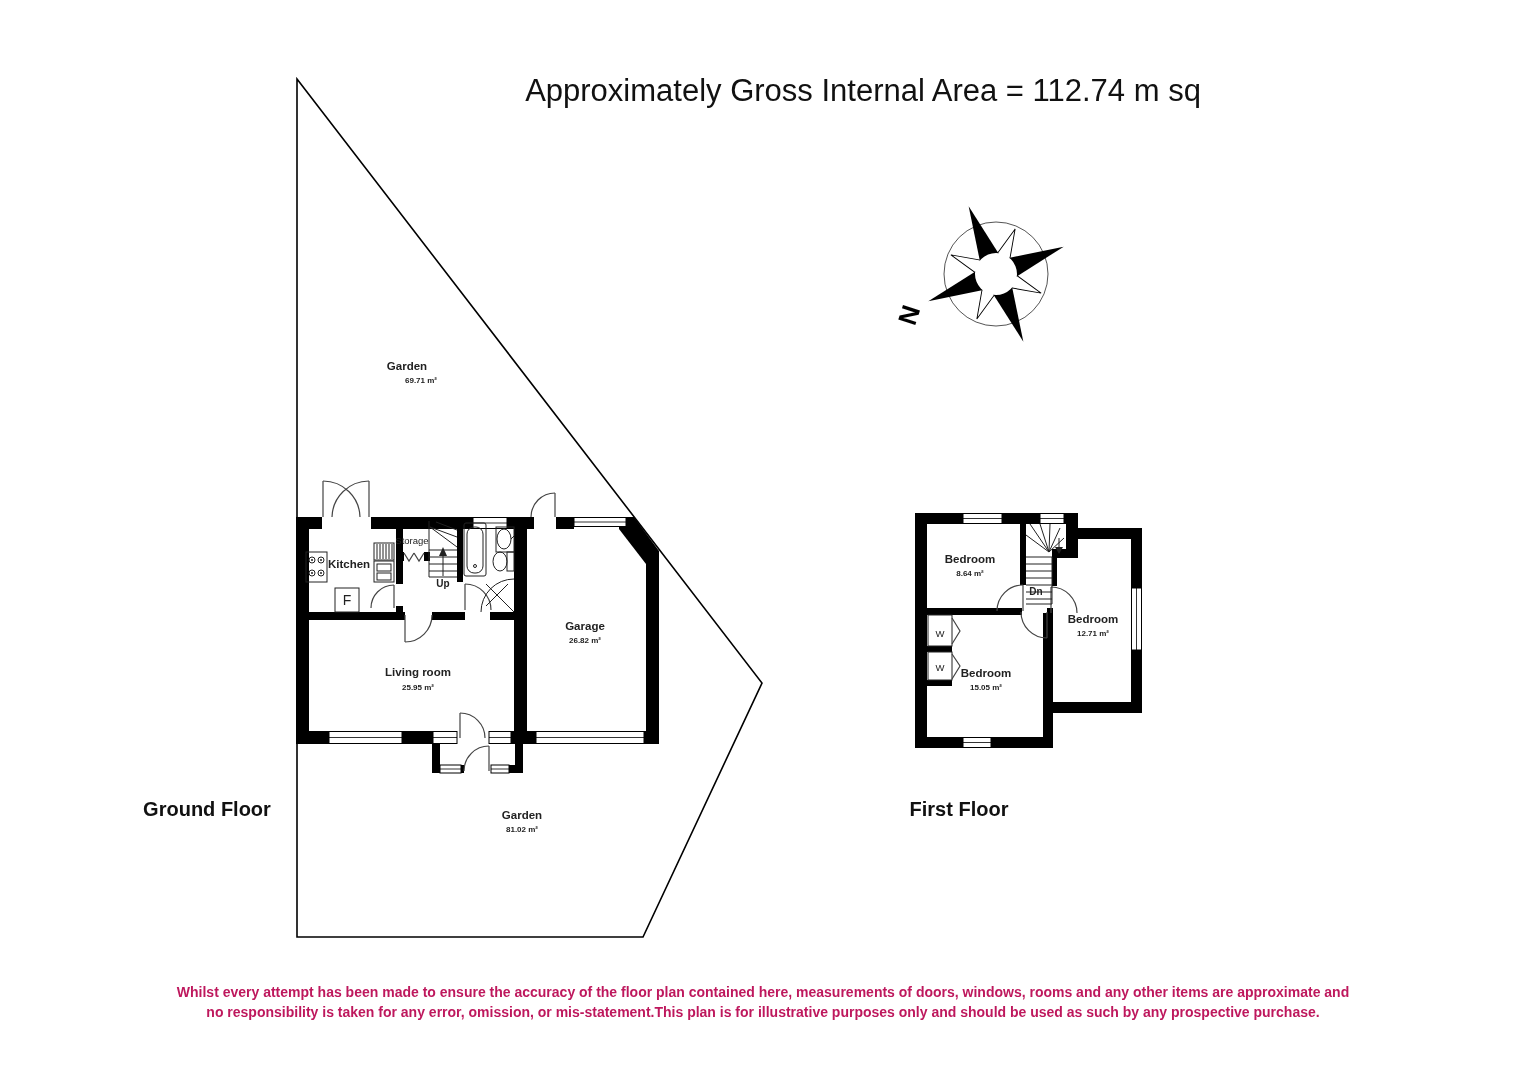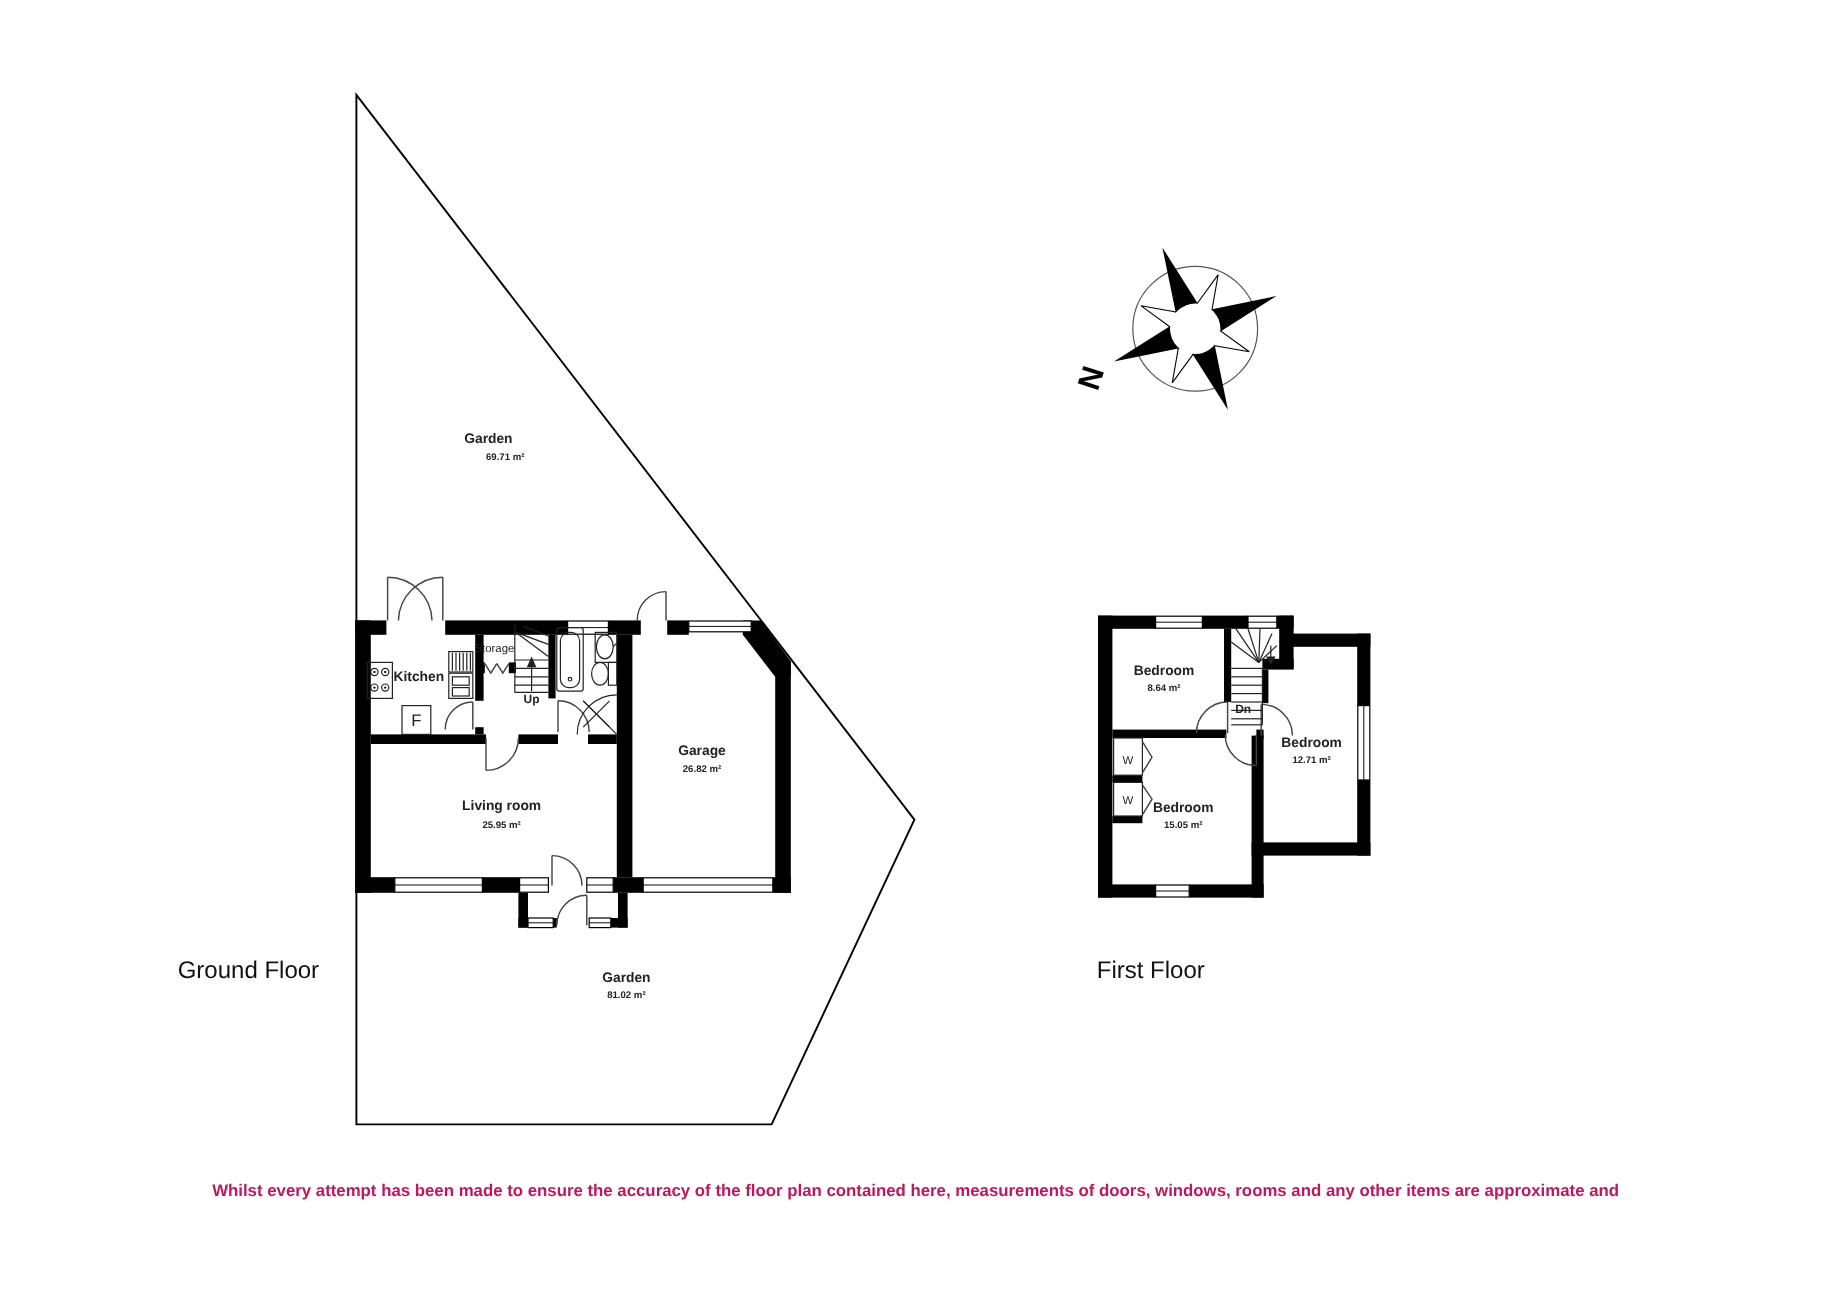--- a/index.html
+++ b/index.html
@@ -319,6 +319,7 @@
   </g>
 </svg>
 
+  <div class="txt title" style="left:863px;top:90px;">Approximately Gross Internal Area = 112.74 m sq</div>
 
   <div class="txt north" style="left:909px;top:315px;">N</div>
 

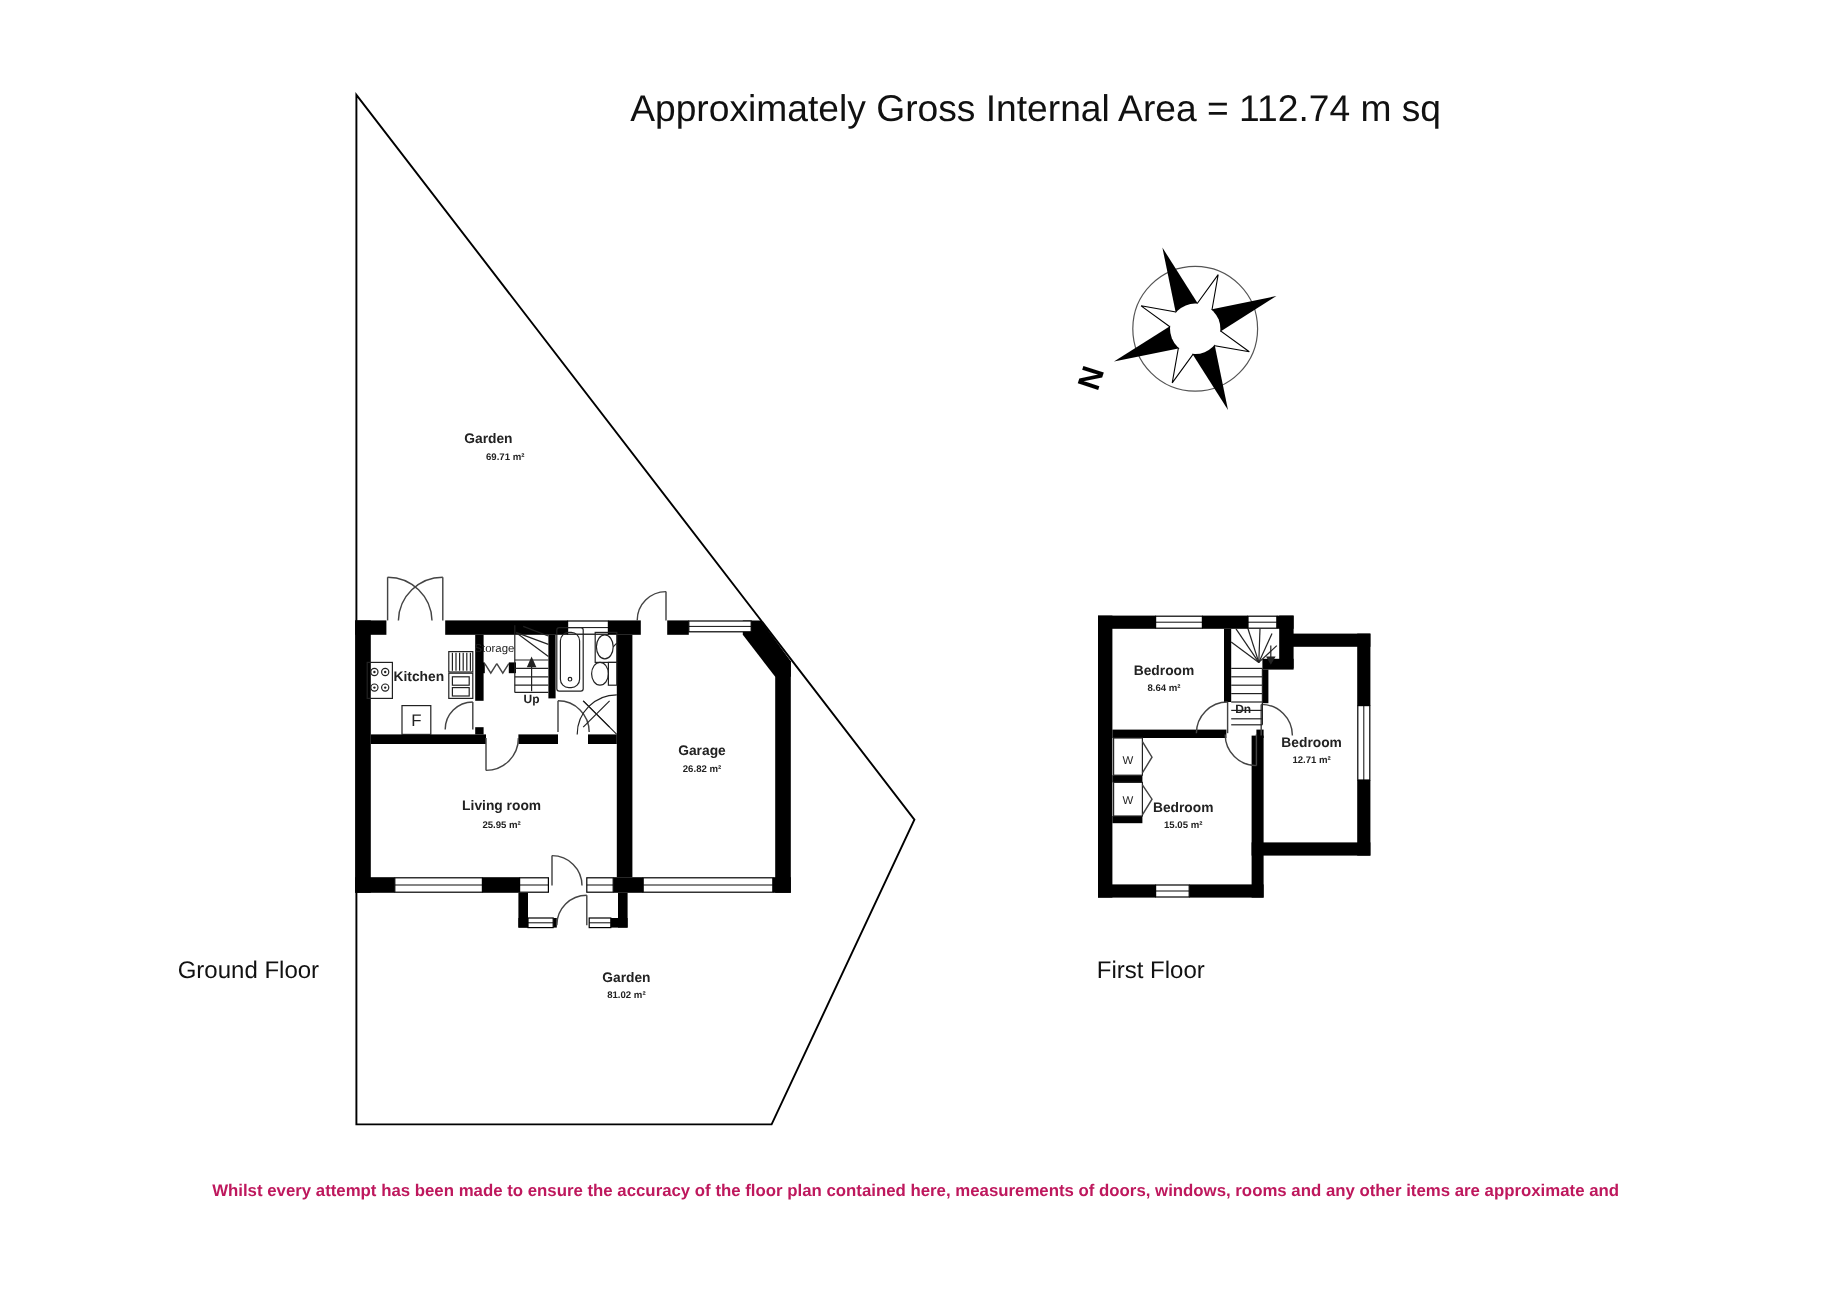--- a/index.html
+++ b/index.html
@@ -8,7 +8,7 @@
   #plan-svg{position:absolute;left:0;top:0;}
   .txt{position:absolute;transform:translate(-50%,-50%);white-space:nowrap;line-height:1;}
   .title{font-size:31px;font-weight:400;color:#111;}
-  .floorlbl{font-size:20px;font-weight:400;color:#111;}
+  .floorlbl{font-size:20px;font-weight:700;color:#111;}
   .room{font-size:11.5px;font-weight:600;color:#222;}
   .areatxt{font-size:8px;font-weight:700;color:#222;}
   .tiny{font-size:9.5px;font-weight:400;color:#222;}

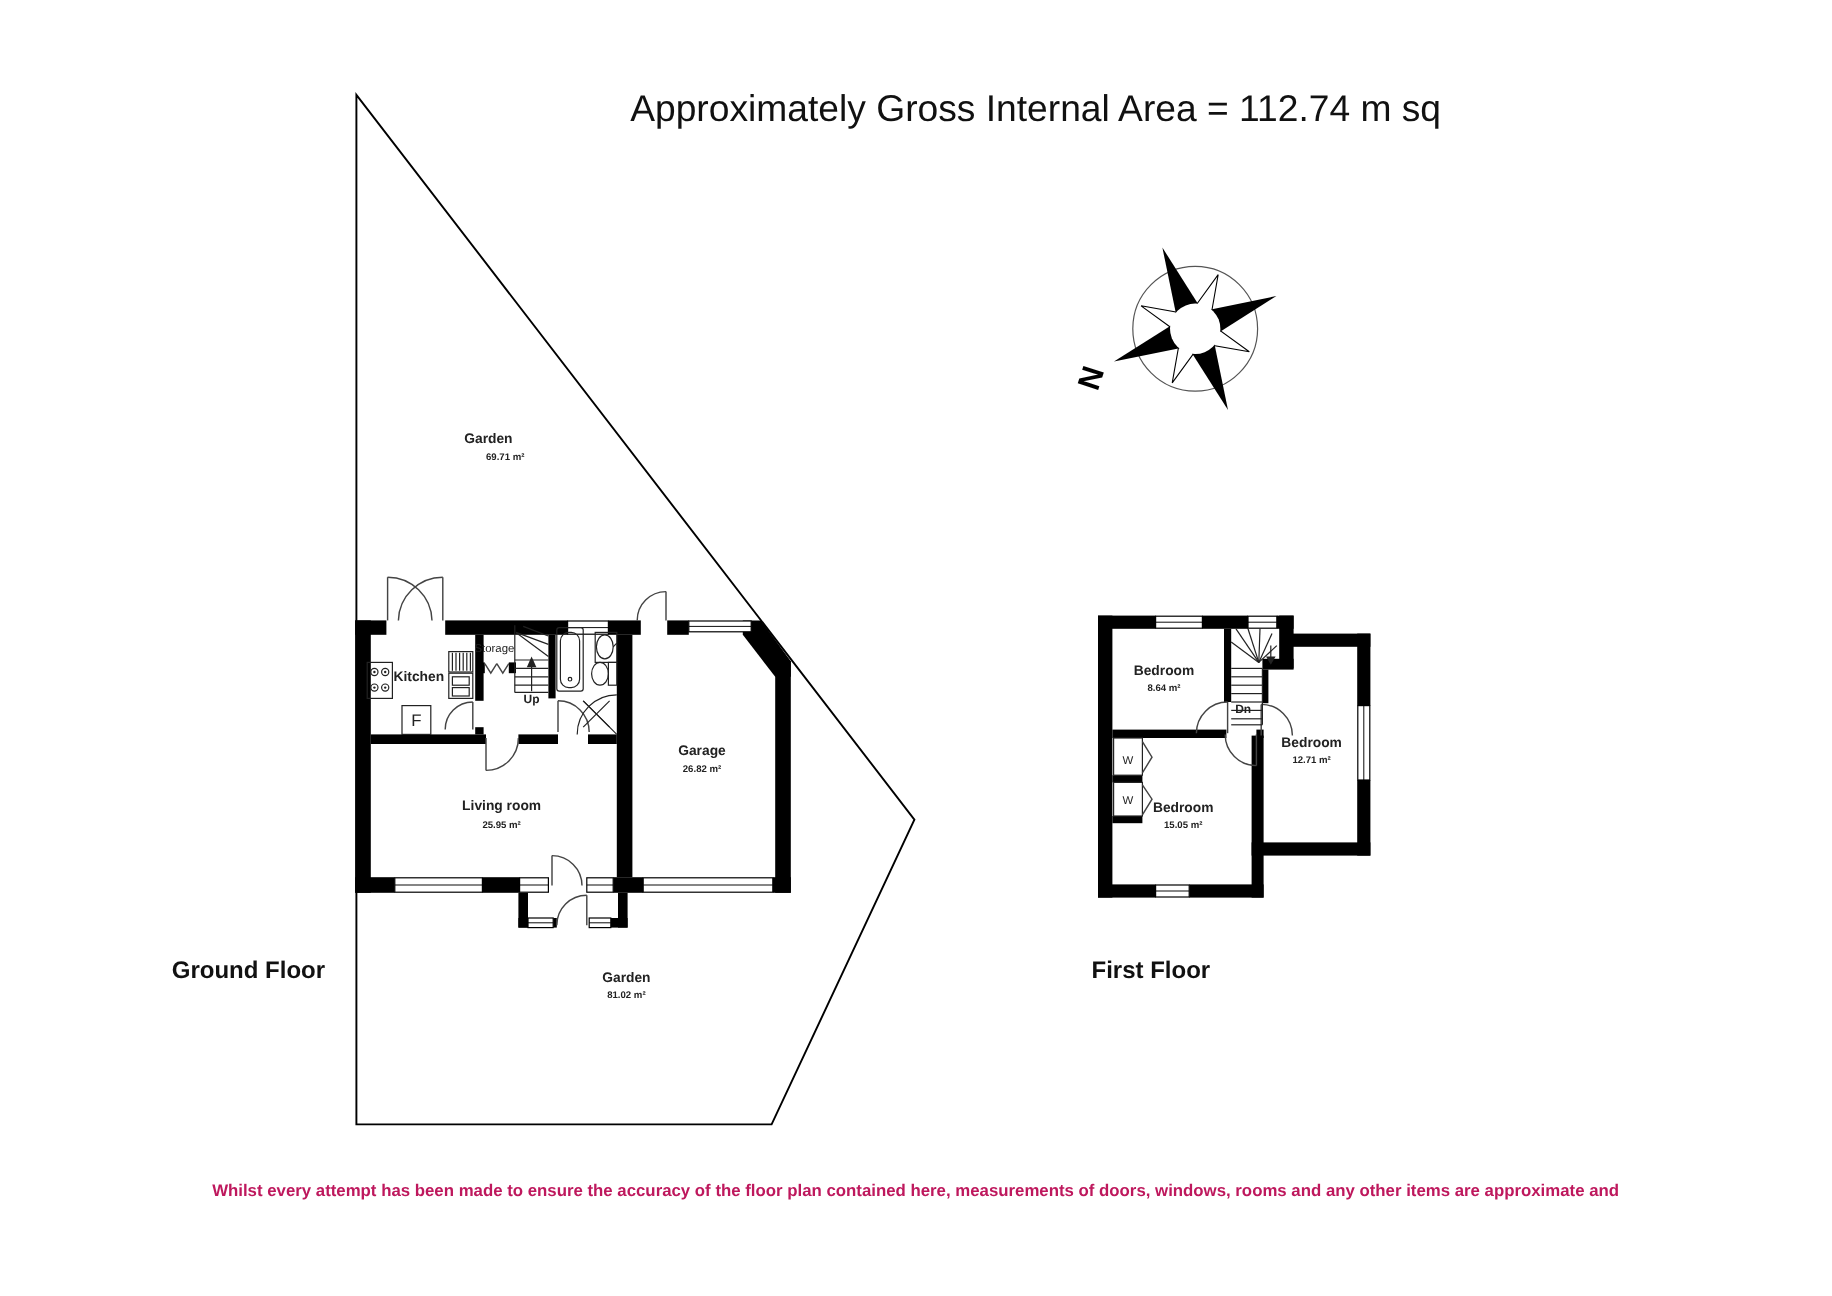--- a/index.html
+++ b/index.html
@@ -349,6 +349,7 @@
   <div class="txt floorlbl" style="left:959px;top:809px;">First Floor</div>
 
   <div class="txt disc" style="left:763px;top:992px;">Whilst every attempt has been made to ensure the accuracy of the floor plan contained here, measurements of doors, windows, rooms and any other items are approximate and</div>
+  <div class="txt disc" style="left:763px;top:1012px;">no responsibility is taken for any error, omission, or mis-statement.This plan is for illustrative purposes only and should be used as such by any prospective purchase.</div>
 
 </div>
 

